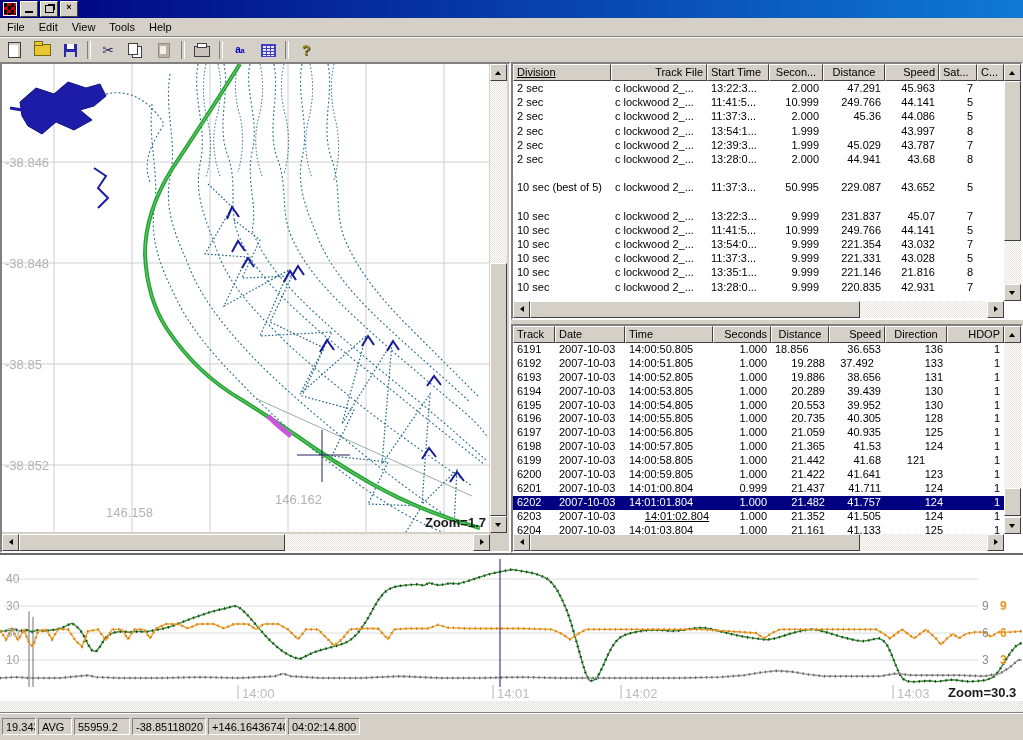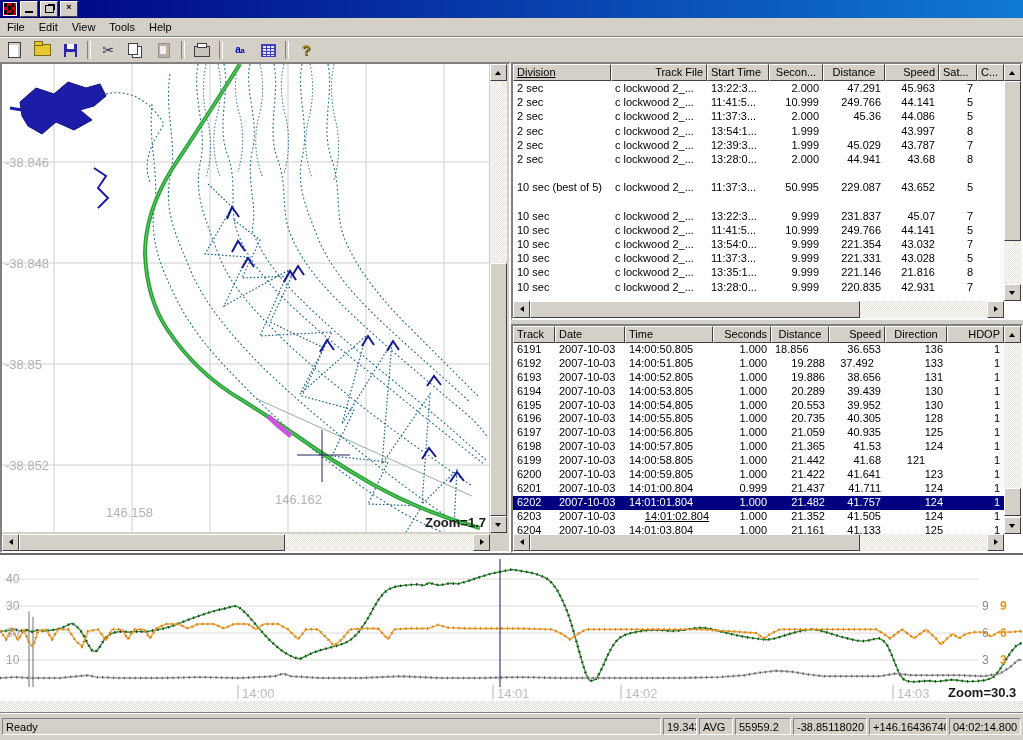--- a/index.html
+++ b/index.html
@@ -662,7 +662,6 @@
   </div>
 
   <div class="statusbar" id="statusbar">
-      <div class="sb-field" style="flex: 1 1 0%;">Ready</div>
       <div class="sb-field" style="width: 34px;">19.343</div>
       <div class="sb-field" style="width: 34px;">AVG</div>
       <div class="sb-field" style="width: 56px;">55959.2</div>

